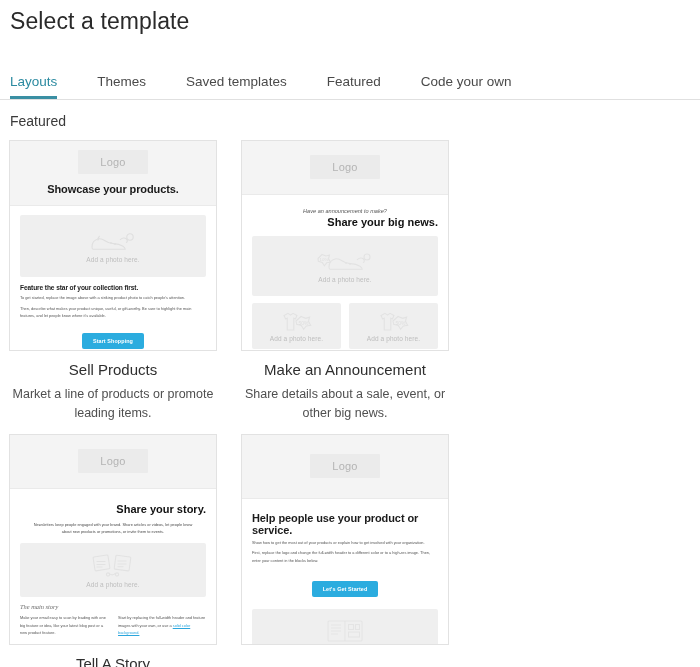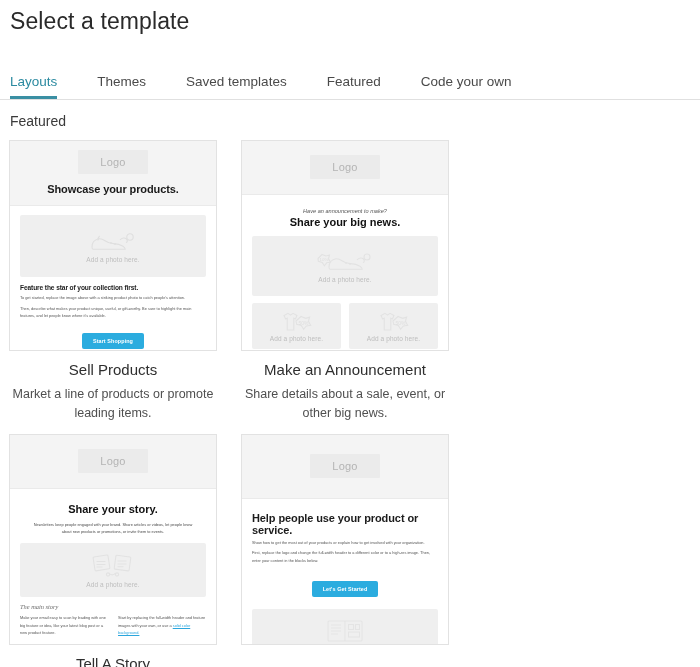--- a/index.html
+++ b/index.html
@@ -117,7 +117,7 @@
     font-size: 11px;
     font-weight: bold;
     color: #111;
-    text-align: center;
+    text-align: right;
     margin: 0 0 8px 0;
   }
   .pv-intro {

